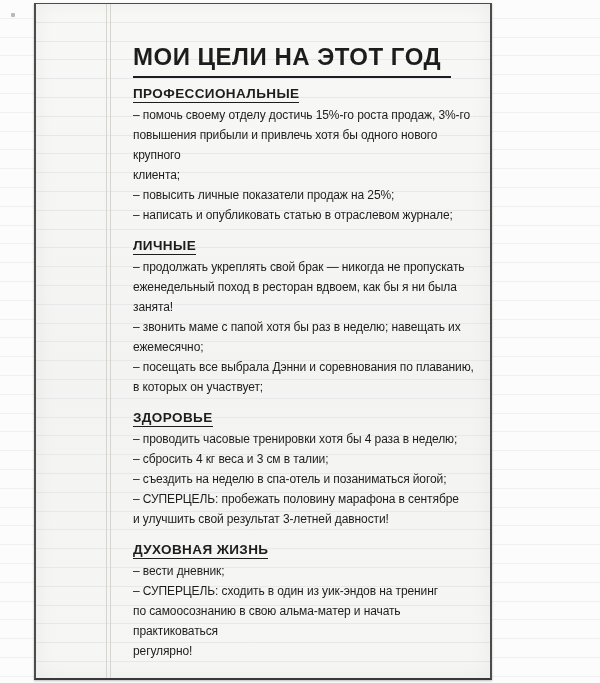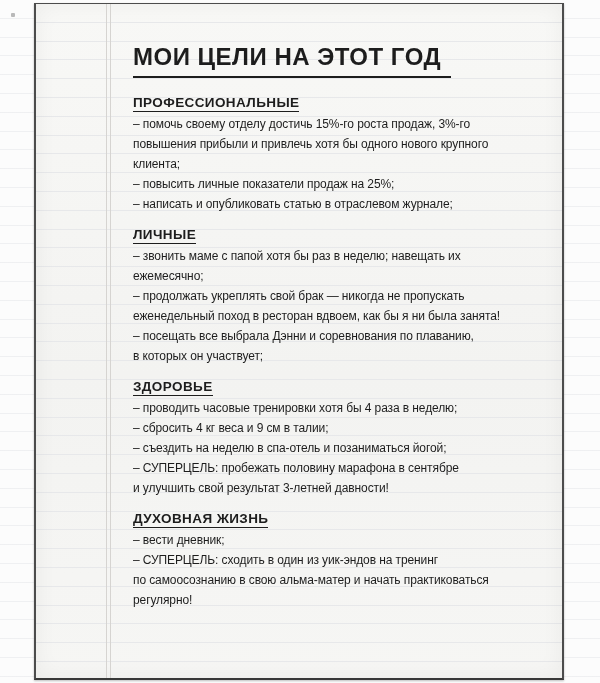--- a/index.html
+++ b/index.html
@@ -34,7 +34,7 @@
   .page{
     position:absolute;
     left:34px;top:3px;
-    width:530px;height:677px;
+    width:458px;height:677px;
     background:
       repeating-linear-gradient(to bottom,
         rgba(0,0,0,0) 0px, rgba(0,0,0,0) 17.8px,

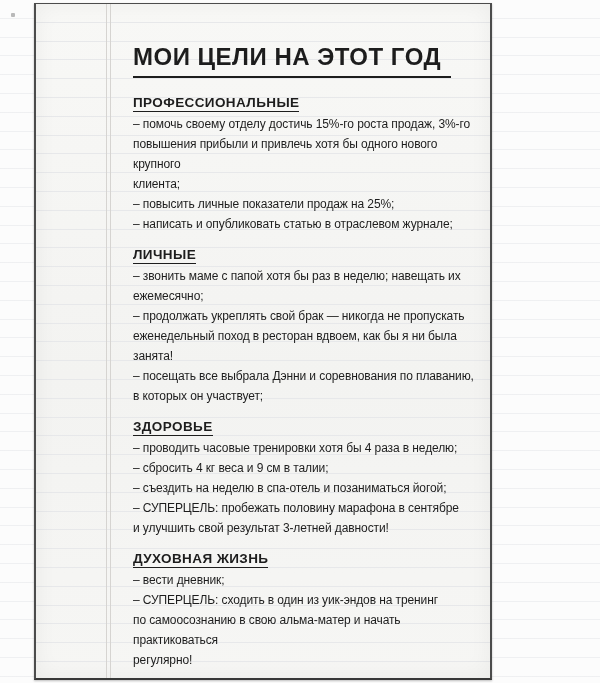--- a/index.html
+++ b/index.html
@@ -75,7 +75,7 @@
     padding-bottom:1px;
     margin:14px 0 2px 0;
   }
-  section.first h2{margin-top:18px;}
+  section.first h2{margin-top:9px;}
   .item{
     font-size:12px;
     line-height:20px;

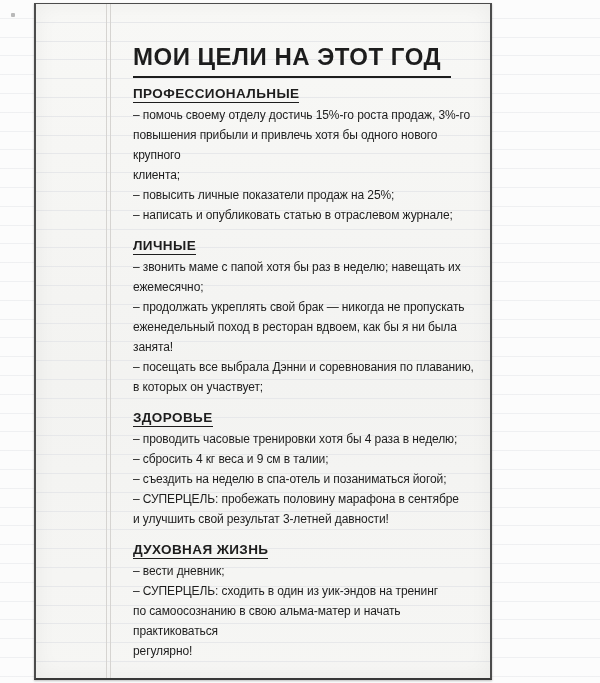--- a/index.html
+++ b/index.html
@@ -107,10 +107,10 @@
 
       <section>
         <h2>ЛИЧНЫЕ</h2>
+        <p class="item">– продолжать укреплять свой брак — никогда не пропускать
+еженедельный поход в ресторан вдвоем, как бы я ни была занята!</p>
         <p class="item">– звонить маме с папой хотя бы раз в неделю; навещать их
 ежемесячно;</p>
-        <p class="item">– продолжать укреплять свой брак — никогда не пропускать
-еженедельный поход в ресторан вдвоем, как бы я ни была занята!</p>
         <p class="item">– посещать все выбрала Дэнни и соревнования по плаванию,
 в которых он участвует;</p>
       </section>

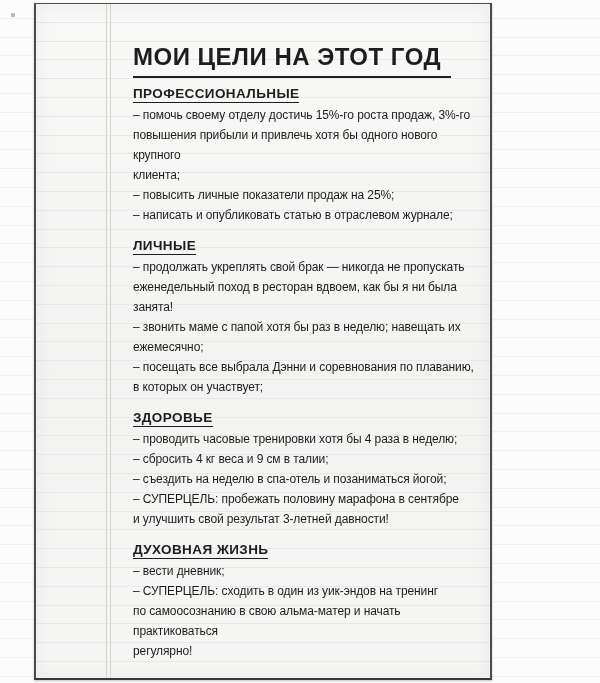--- a/index.html
+++ b/index.html
@@ -118,7 +118,7 @@
       <section>
         <h2>ЗДОРОВЬЕ</h2>
         <p class="item">– проводить часовые тренировки хотя бы 4 раза в неделю;</p>
-        <p class="item">– сбросить 4 кг веса и 9 см в талии;</p>
+        <p class="item">– сбросить 4 кг веса и 3 см в талии;</p>
         <p class="item">– съездить на неделю в спа-отель и позаниматься йогой;</p>
         <p class="item">– СУПЕРЦЕЛЬ: пробежать половину марафона в сентябре
 и улучшить свой результат 3-летней давности!</p>

